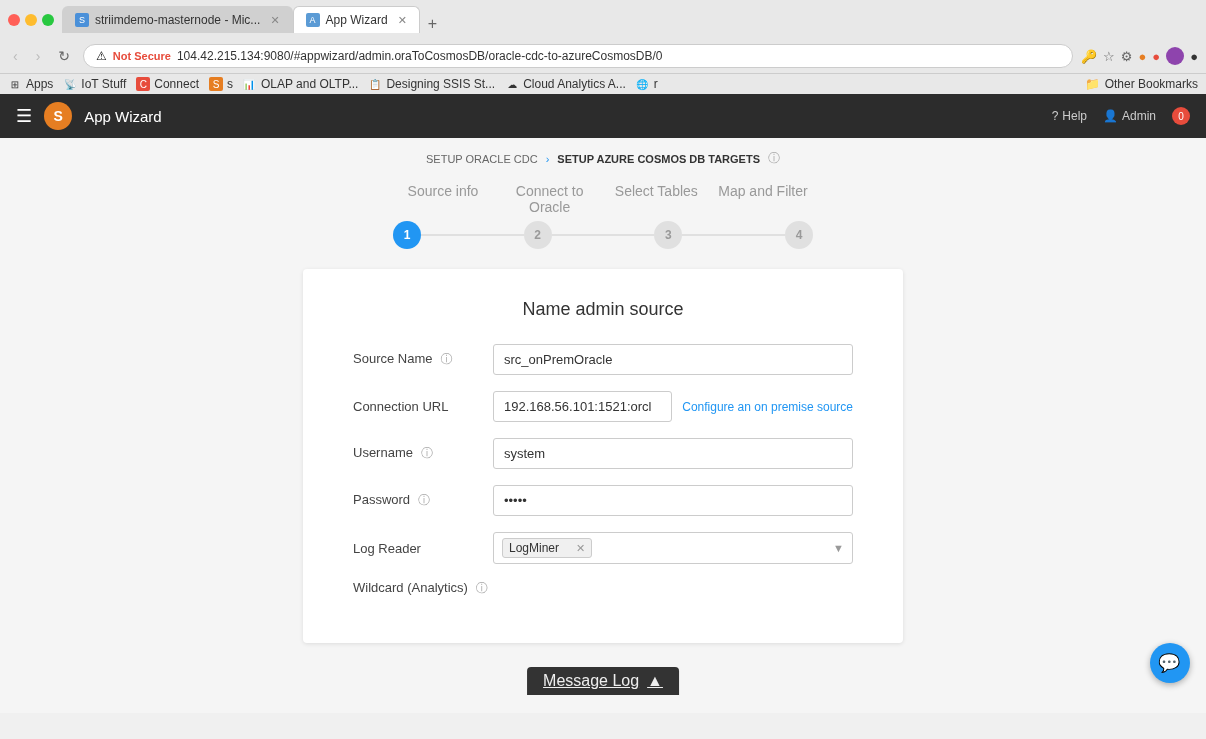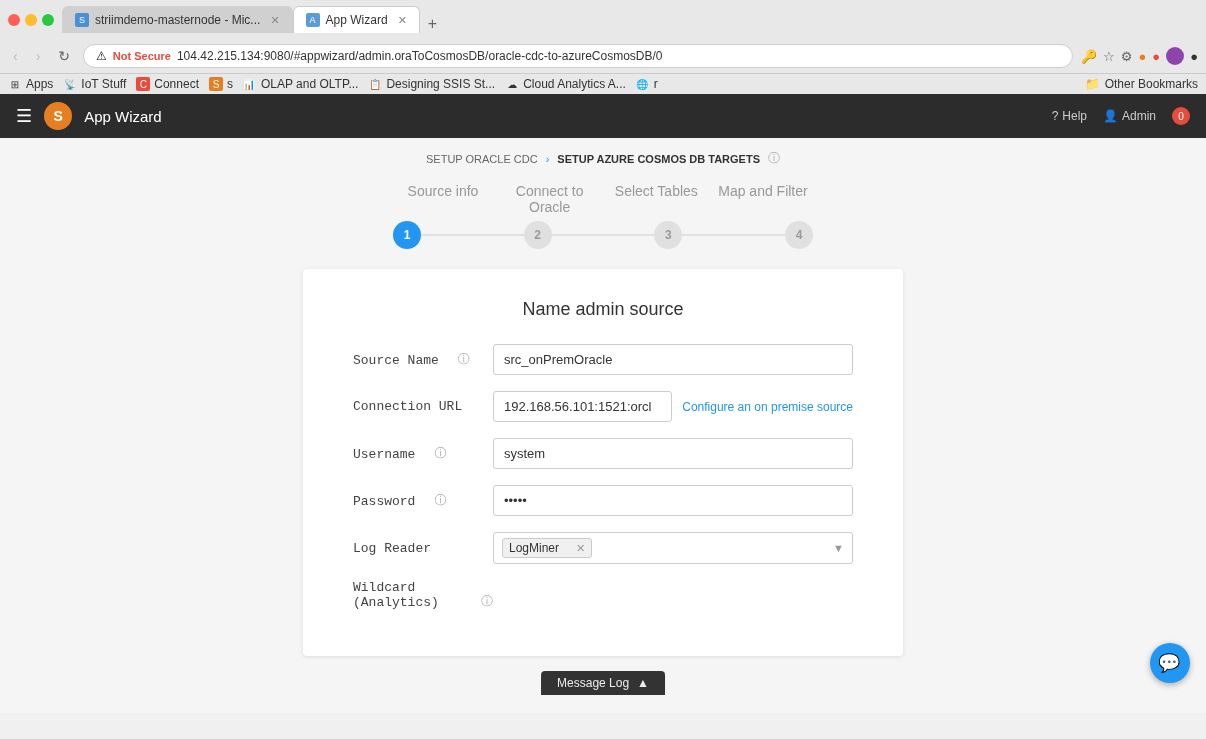--- a/index.html
+++ b/index.html
@@ -57,7 +57,7 @@
     .form-container { background: white; border-radius: 4px; padding: 30px 50px; margin-top: 20px; width: 600px; box-shadow: 0 1px 4px rgba(0,0,0,0.1); }
     .form-title { text-align: center; font-size: 18px; color: #333; margin-bottom: 24px; font-weight: 400; }
     .form-row { display: flex; align-items: center; margin-bottom: 16px; }
-    .form-label { width: 140px; font-size: 13px; color: #444; display: flex; align-items: flex-end; gap: 19px; flex-shrink: 0; font-family: Liberation Mono, monospace; }
+    .form-label { width: 140px; font-size: 13px; color: #444; display: flex; align-items: flex-start; gap: 8px; flex-shrink: 0; }
     .form-label-icon { color: #aaa; font-size: 12px; cursor: pointer; }
     .form-field { flex: 1; }
     .form-input { width: 100%; border: 1px solid #ccc; border-radius: 3px; padding: 7px 10px; font-size: 13px; color: #333; outline: none; }

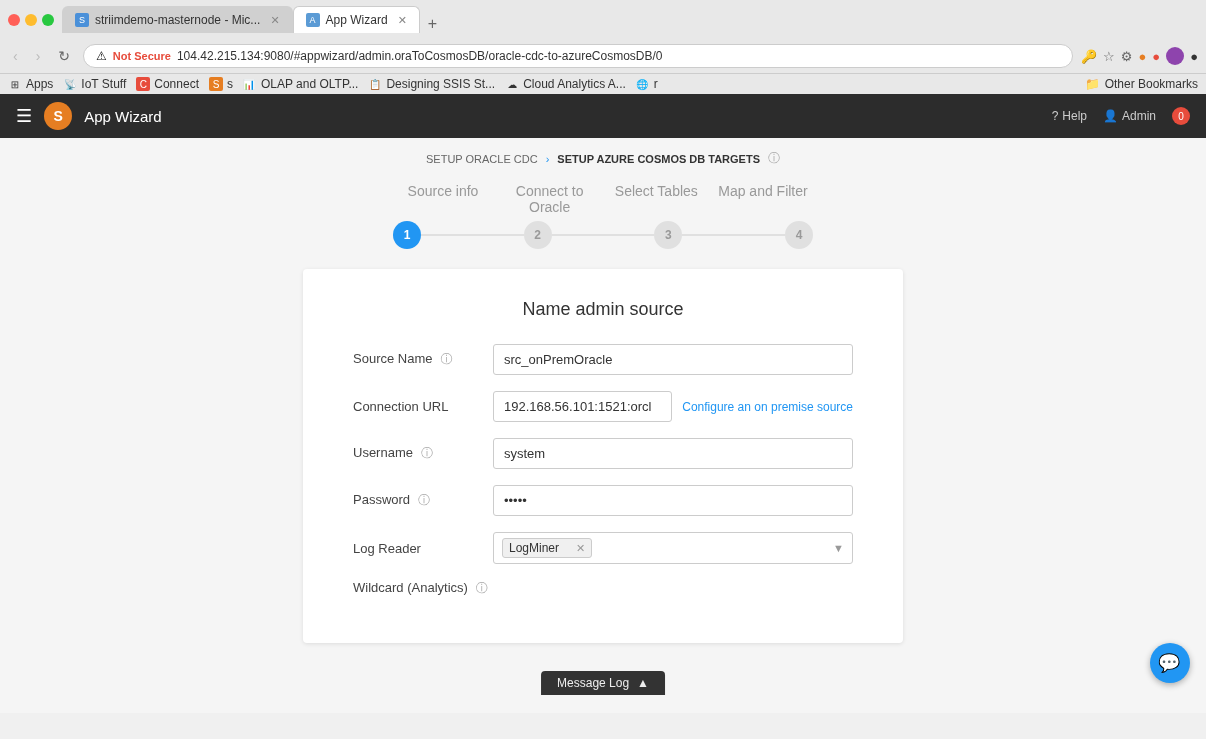--- a/index.html
+++ b/index.html
@@ -73,7 +73,7 @@
     .footer-cancel { background: white; border: 1px solid #ccc; border-radius: 3px; padding: 7px 20px; font-size: 13px; color: #333; cursor: pointer; }
     .footer-back { background: none; border: none; font-size: 13px; color: #999; cursor: pointer; margin-left: auto; margin-right: 12px; }
     .footer-next { background: #2196f3; color: white; border: 2px solid #e74c3c; border-radius: 3px; padding: 7px 22px; font-size: 13px; cursor: pointer; font-weight: 500; }
-    .message-log-bar { position: absolute; bottom: 44px; left: 50%; transform: translateX(-50%); background: #333; color: #eee; font-size: 12px; padding: 5px 16px; border-radius: 4px 4px 0 0; display: flex; align-items: center; gap: 8px; cursor: pointer; }
+    .message-log-bar { position: absolute; bottom: 44px; left: 50%; transform: translateX(-50%); background: #333; color: #eee; font-size: 16px; padding: 5px 16px; border-radius: 4px 4px 0 0; display: flex; align-items: center; gap: 8px; cursor: pointer; text-decoration: underline; }
     .chat-btn { position: absolute; bottom: 56px; right: 16px; background: #2196f3; color: white; border: none; border-radius: 50%; width: 40px; height: 40px; font-size: 18px; cursor: pointer; display: flex; align-items: center; justify-content: center; box-shadow: 0 2px 6px rgba(0,0,0,0.3); }
     .page-wrapper { position: relative; width: 1206px; height: 739px; overflow: hidden; }
   </style>

